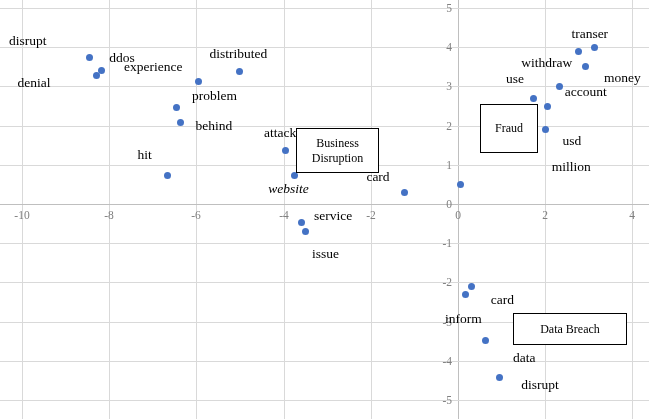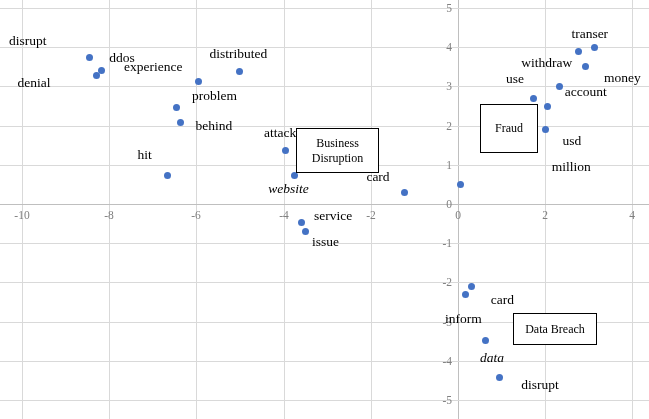--- a/index.html
+++ b/index.html
@@ -143,7 +143,7 @@
       <div class="lbl" style="left: 137.5px; top: 148px;">hit</div>
       <div class="lbl" style="left: 268.3px; top: 182.1px; font-style: italic;">website</div>
       <div class="lbl" style="left: 314.1px; top: 208.8px; text-align: right;">service</div>
-      <div class="lbl" style="left: 311.9px; top: 235px;">issue</div>
+      <div class="lbl" style="left: 311.9px; top: 247px;">issue</div>
       <div class="lbl" style="left: 366.4px; top: 169.6px;">card</div>
       <div class="lbl" style="left: 506px; top: 71.6px;">use</div>
       <div class="lbl" style="left: 521.2px; top: 55.9px;">withdraw</div>

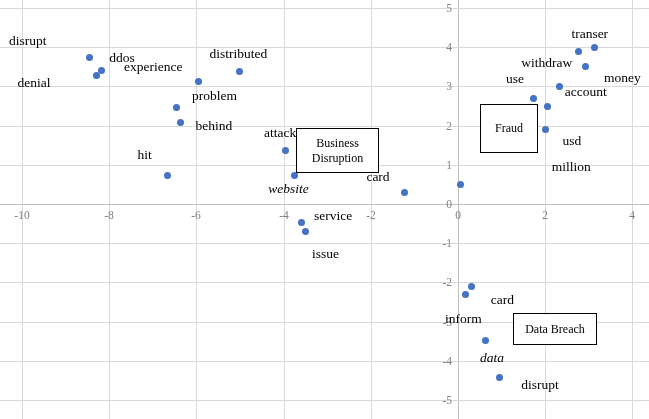--- a/index.html
+++ b/index.html
@@ -160,7 +160,7 @@
   <div id="anno-layer">
       <div class="annobox" style="left: 296px; top: 128px; width: 83px; height: 45px;">Business Disruption</div>
       <div class="annobox" style="left: 480px; top: 104px; width: 58px; height: 49px;">Fraud</div>
-      <div class="annobox" style="left: 513px; top: 313px; width: 84px; height: 32px;">Data Breach</div>
+      <div class="annobox" style="left: 513px; top: 313px; width: 114px; height: 32px;">Data Breach</div>
     </div>
 </div>
 

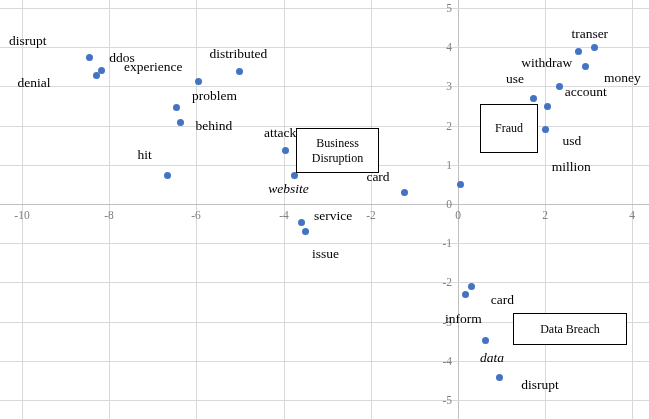--- a/index.html
+++ b/index.html
@@ -154,7 +154,7 @@
       <div class="lbl" style="left: 551.7px; top: 159.8px;">million</div>
       <div class="lbl" style="left: 490.7px; top: 293px;">card</div>
       <div class="lbl" style="left: 444.9px; top: 311.5px;">inform</div>
-      <div class="lbl" style="left: 480px; top: 350.7px; font-style: italic;">data</div>
+      <div class="lbl" style="left: 513px; top: 350.7px;">data</div>
       <div class="lbl" style="left: 521.2px; top: 378.1px;">disrupt</div>
     </div>
   <div id="anno-layer">

